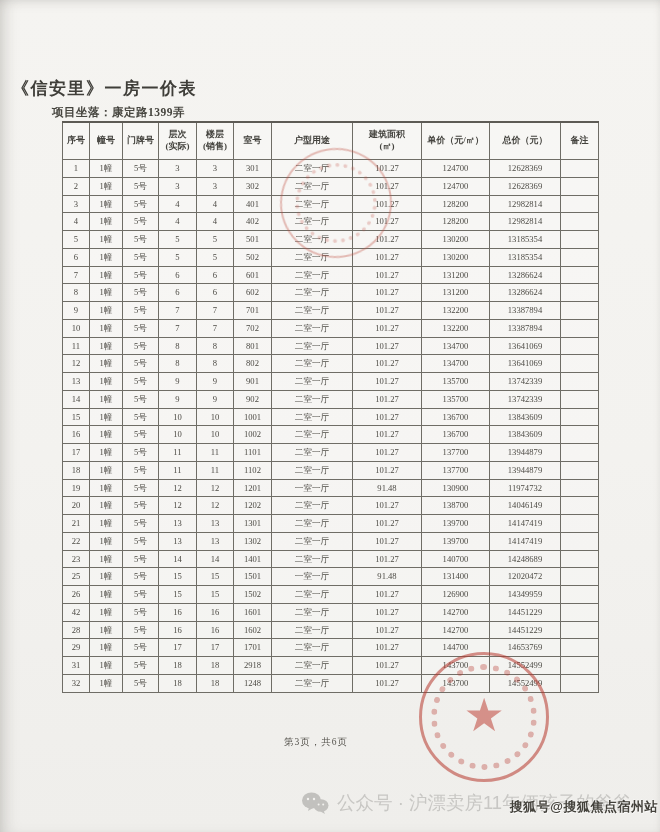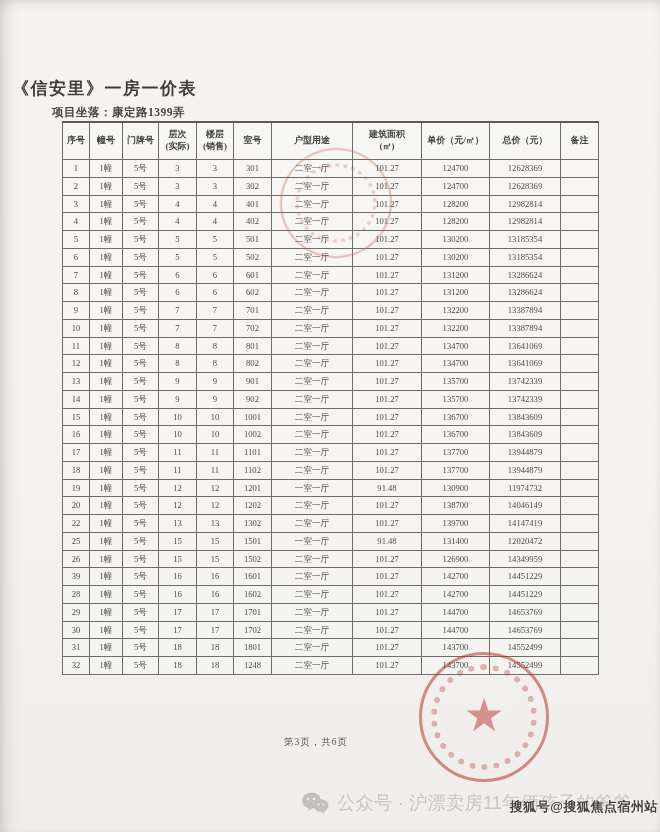--- a/index.html
+++ b/index.html
@@ -382,6 +382,19 @@
           <td></td>
         </tr>
         <tr>
+          <td>21</td>
+          <td>1幢</td>
+          <td>5号</td>
+          <td>13</td>
+          <td>13</td>
+          <td>1301</td>
+          <td>二室一厅</td>
+          <td>101.27</td>
+          <td>139700</td>
+          <td>14147419</td>
+          <td></td>
+        </tr>
+        <tr>
           <td>22</td>
           <td>1幢</td>
           <td>5号</td>

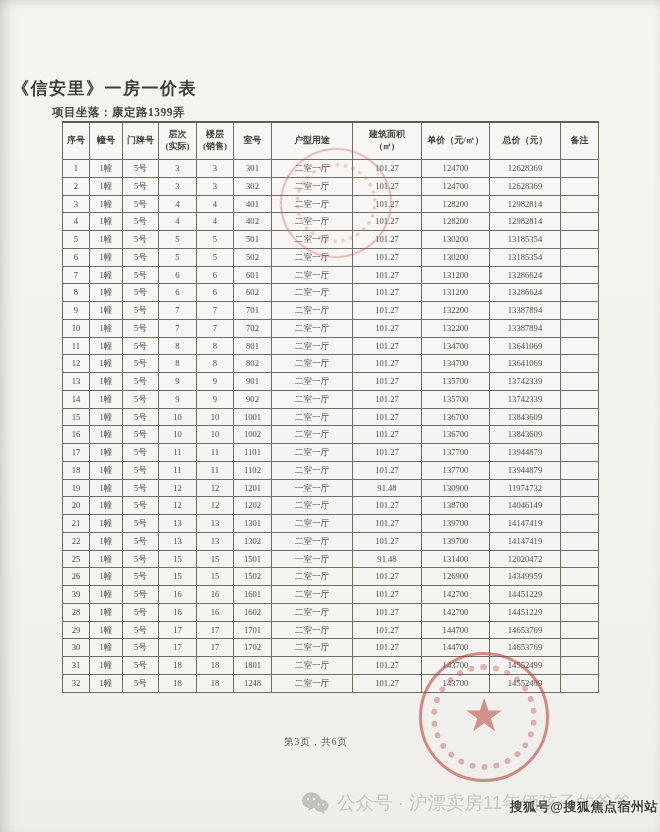--- a/index.html
+++ b/index.html
@@ -408,6 +408,19 @@
           <td></td>
         </tr>
         <tr>
+          <td>23</td>
+          <td>1幢</td>
+          <td>5号</td>
+          <td>14</td>
+          <td>14</td>
+          <td>1401</td>
+          <td>二室一厅</td>
+          <td>101.27</td>
+          <td>140700</td>
+          <td>14248689</td>
+          <td></td>
+        </tr>
+        <tr>
           <td>25</td>
           <td>1幢</td>
           <td>5号</td>

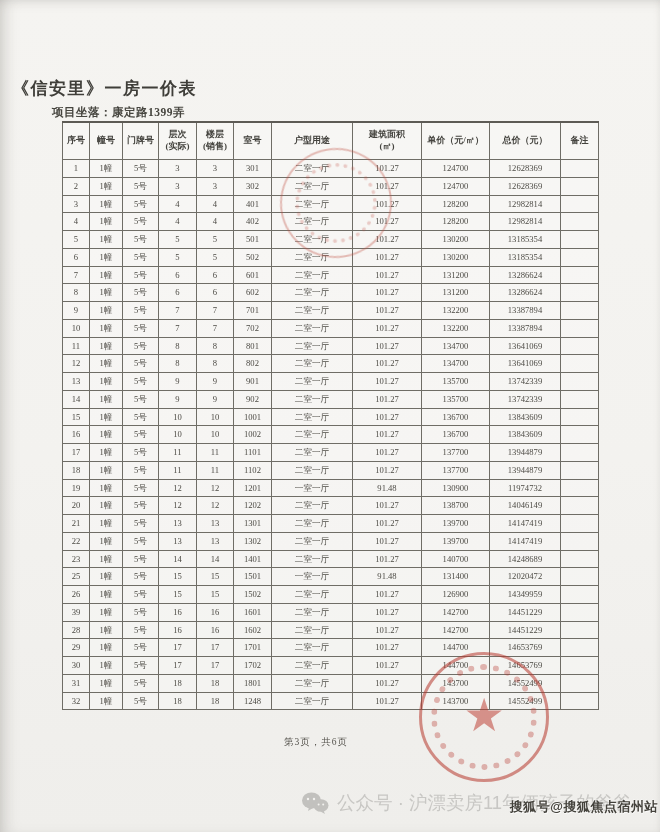--- a/index.html
+++ b/index.html
@@ -447,7 +447,7 @@
           <td></td>
         </tr>
         <tr>
-          <td>39</td>
+          <td>42</td>
           <td>1幢</td>
           <td>5号</td>
           <td>16</td>

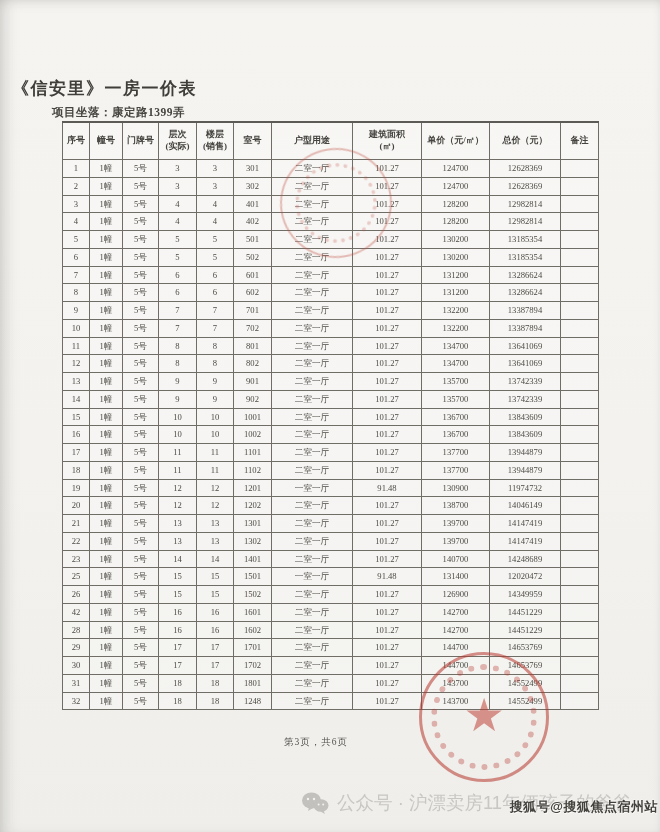--- a/index.html
+++ b/index.html
@@ -486,19 +486,6 @@
           <td></td>
         </tr>
         <tr>
-          <td>30</td>
-          <td>1幢</td>
-          <td>5号</td>
-          <td>17</td>
-          <td>17</td>
-          <td>1702</td>
-          <td>二室一厅</td>
-          <td>101.27</td>
-          <td>144700</td>
-          <td>14653769</td>
-          <td></td>
-        </tr>
-        <tr>
           <td>31</td>
           <td>1幢</td>
           <td>5号</td>

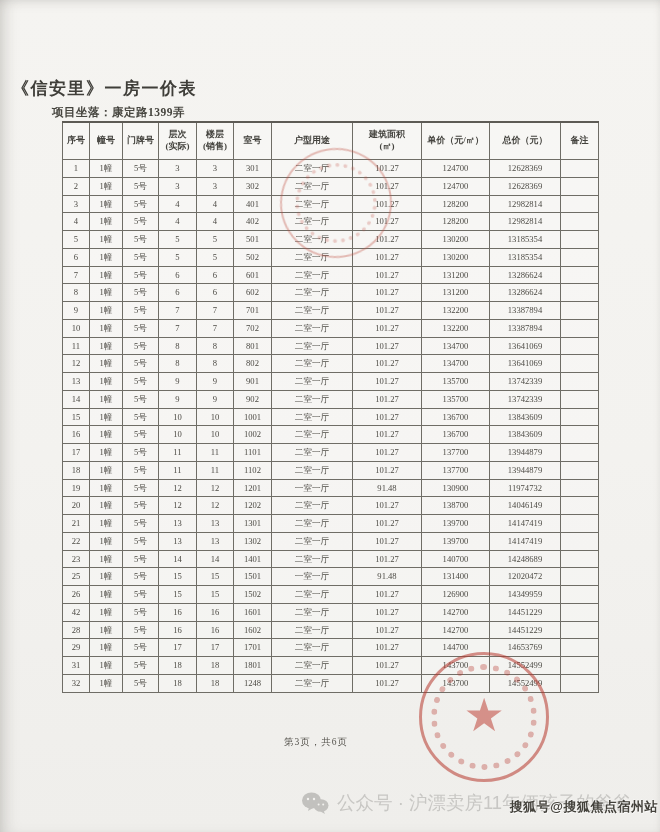--- a/index.html
+++ b/index.html
@@ -491,7 +491,7 @@
           <td>5号</td>
           <td>18</td>
           <td>18</td>
-          <td>1801</td>
+          <td>2918</td>
           <td>二室一厅</td>
           <td>101.27</td>
           <td>143700</td>

